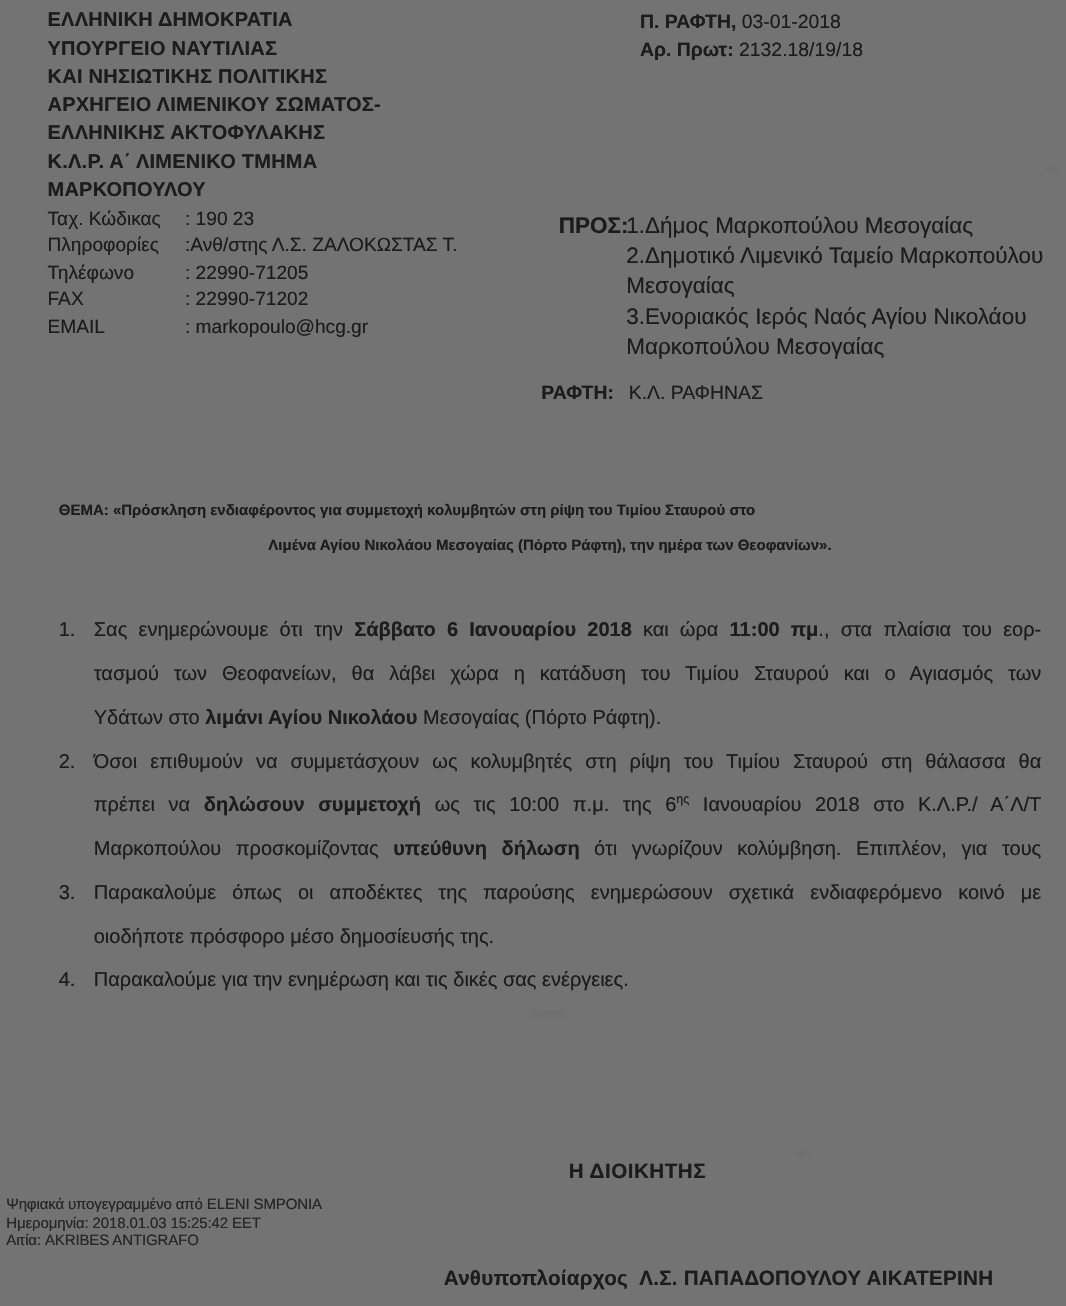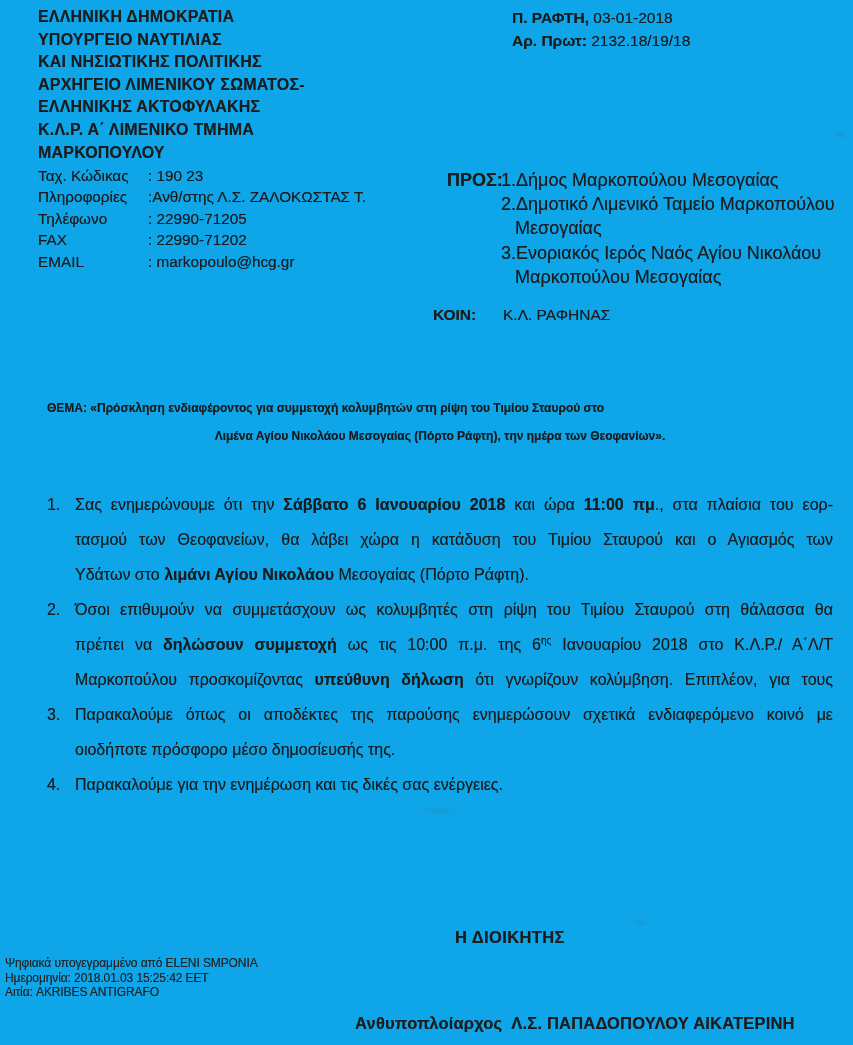--- a/index.html
+++ b/index.html
@@ -5,7 +5,7 @@
   html,body { margin:0; padding:0; background:#e8e8e8; }
   .page {
     position:relative; width:853px; height:1045px; margin:0 auto;
-    background:#0ea5e9; overflow:hidden;
+    background:#737373; overflow:hidden;
     font-family:"Liberation Sans","DejaVu Sans",sans-serif;
     color:#1c1c1c;
     text-shadow:0 0 .45px rgba(20,20,20,.55); 

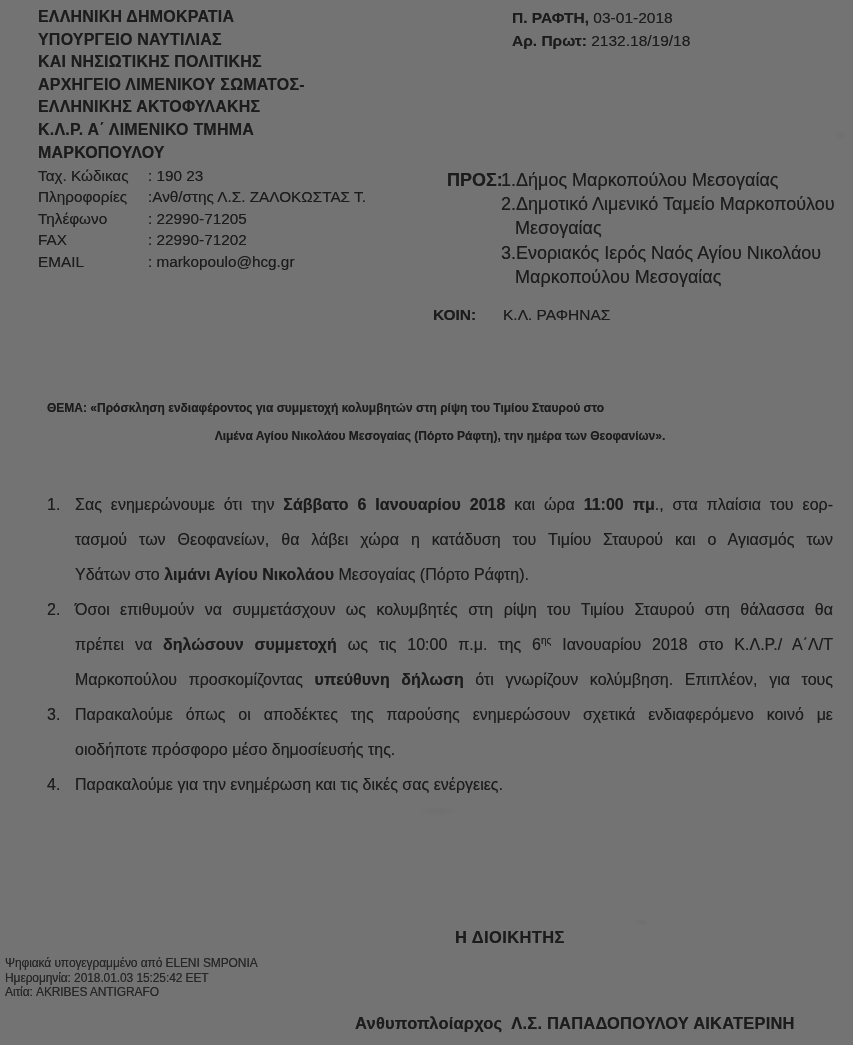--- a/index.html
+++ b/index.html
@@ -27,7 +27,7 @@
   .pros-flex { display:flex; }
   .pros-label { font-weight:700; width:54px; flex:0 0 54px; }
   .pline { white-space:nowrap; }
-  .pline.cont { margin-left:14px; }
+  .pline.cont { }
   .koin { left:433px; top:306px; font-size:15.5px; display:flex; white-space:nowrap; }
   .koin-label { font-weight:700; width:70px; flex:0 0 70px; }
   

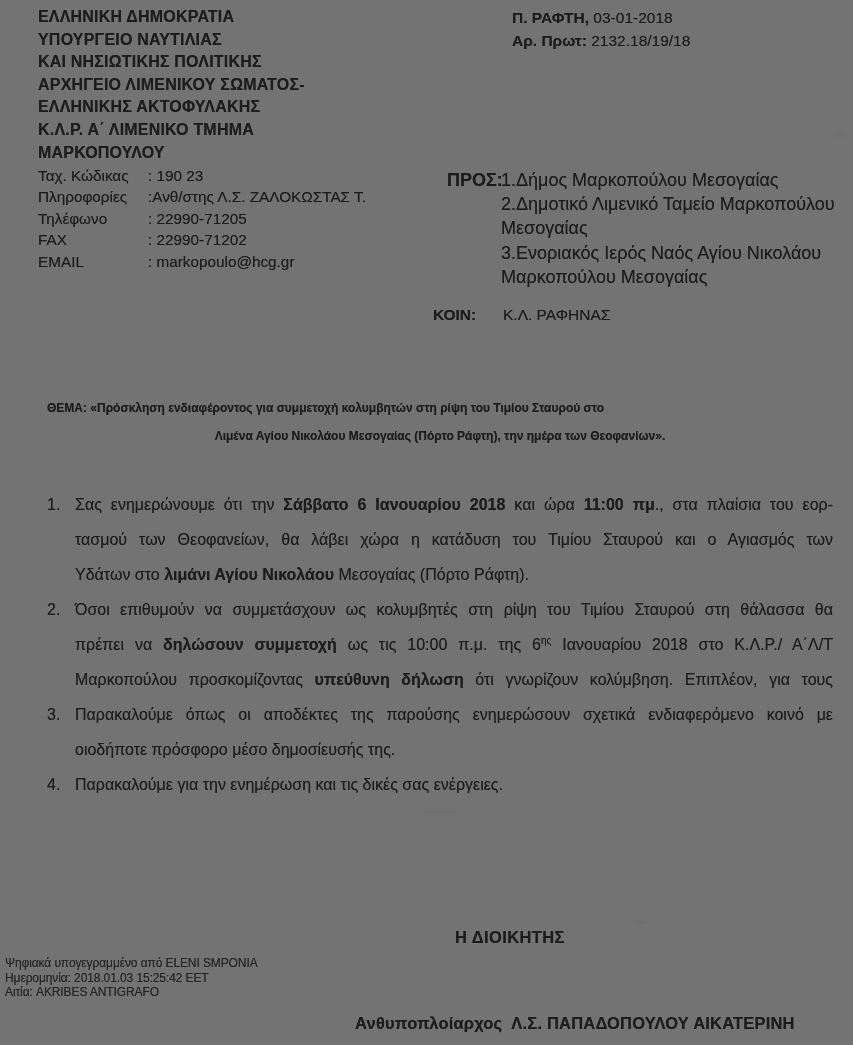--- a/index.html
+++ b/index.html
@@ -112,7 +112,7 @@
   </div>
 
   <div class="abs koin">
-    <span class="koin-label">ΚΟΙΝ:</span>
+    <span class="koin-label">ΡΑΦΤΗ:</span>
     <span>Κ.Λ. ΡΑΦΗΝΑΣ</span>
   </div>
 

